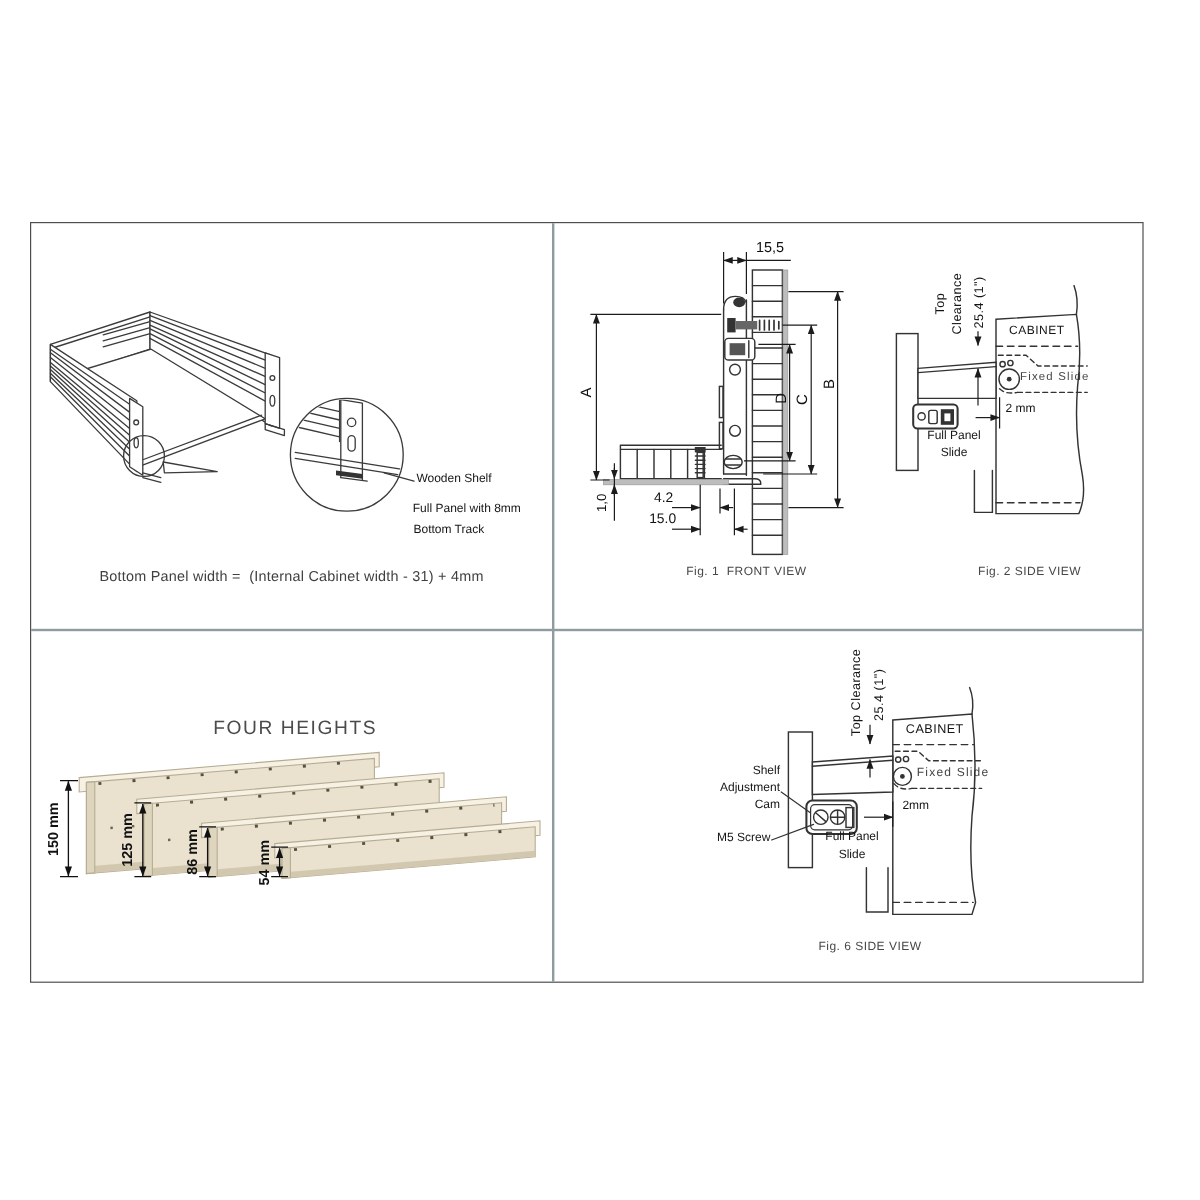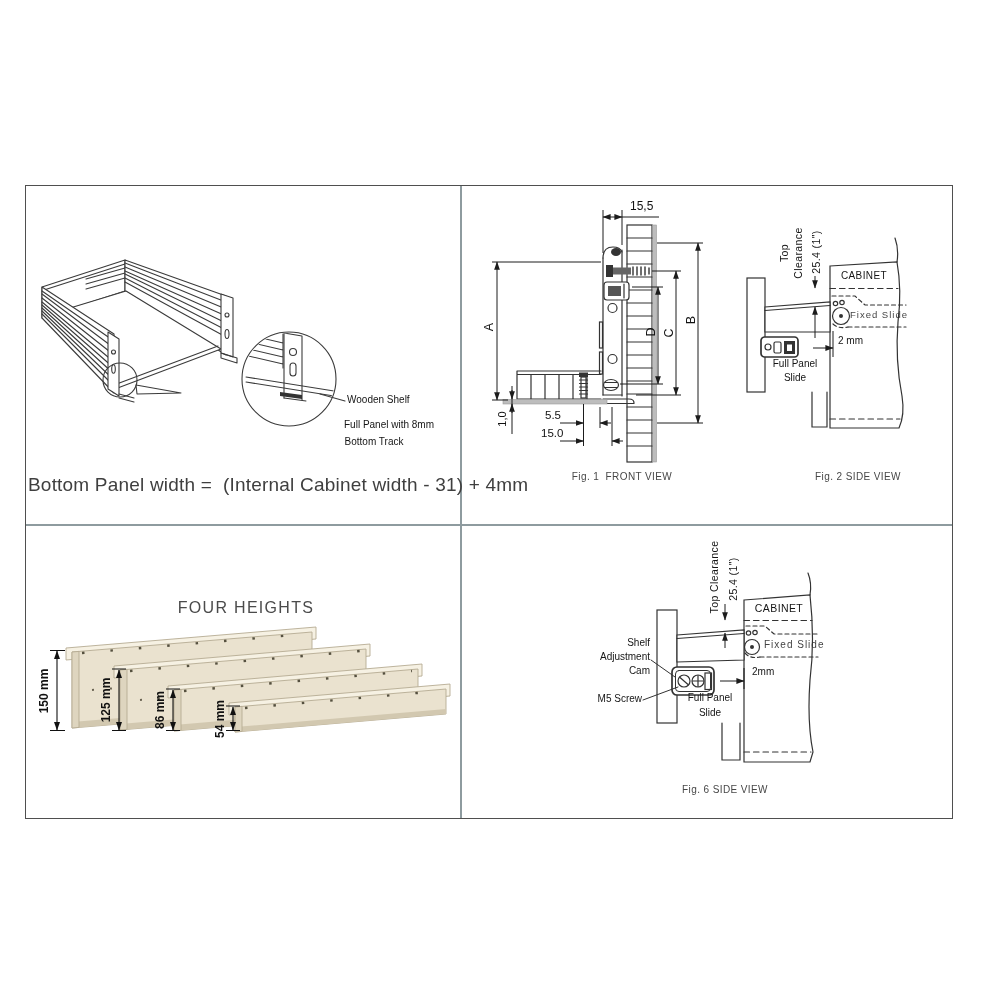--- a/index.html
+++ b/index.html
@@ -160,7 +160,7 @@
   <div class="lbl dimletter rot" style="left:669px;top:333px;">C</div>
   <div class="lbl dimletter rot" style="left:651px;top:332px;">D</div>
   <div class="lbl dimnum rot" style="left:502px;top:419px;font-size:11px;">1,0</div>
-  <div class="lbl dimnum" style="left:545px;top:409px;">5.5</div>
+  <div class="lbl dimnum" style="left:545px;top:409px;">4.2</div>
   <div class="lbl dimnum" style="left:541px;top:427px;">15.0</div>
   <div class="lbl cap ctr" style="left:512px;top:471px;width:220px;">Fig. 1  FRONT VIEW</div>
 

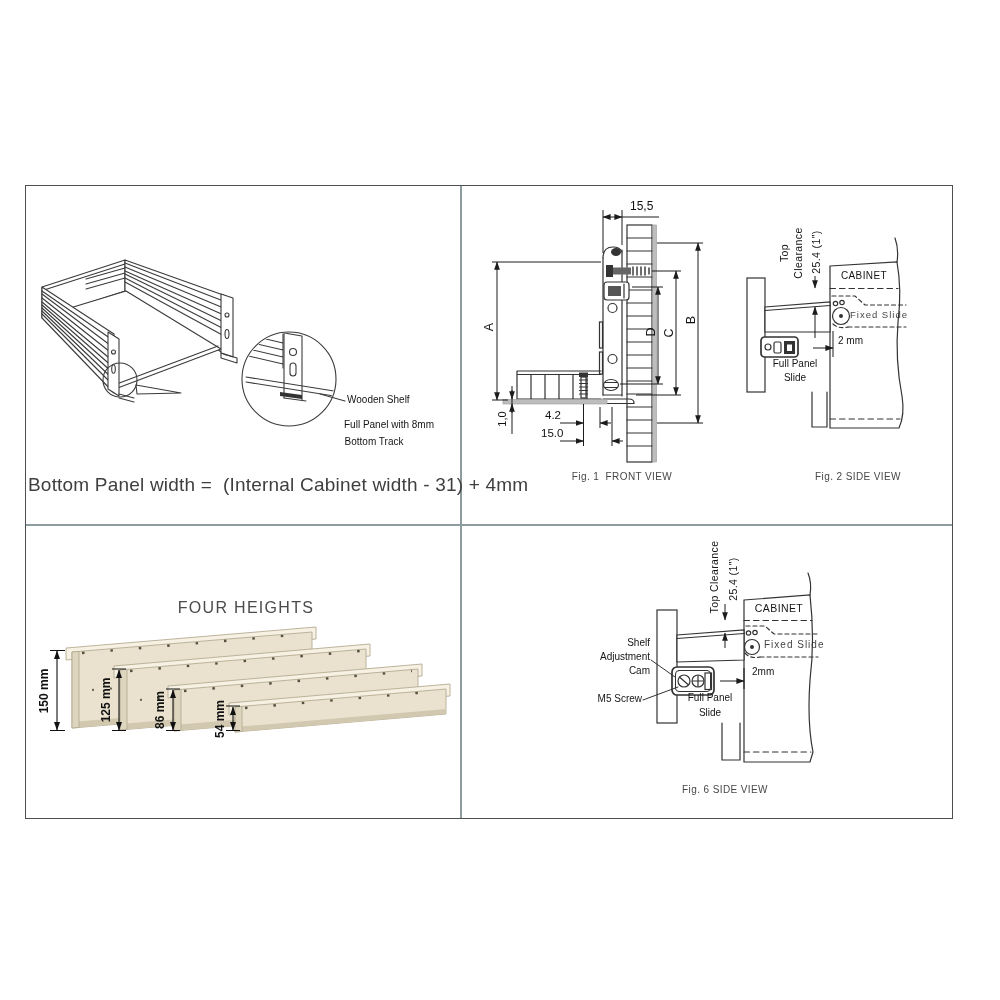--- a/index.html
+++ b/index.html
@@ -22,7 +22,7 @@
   .dimletter{font-size:12.5px;color:#111;}
   .hdim{font-size:12px;font-weight:bold;color:#111;}
   .title{font-size:16px;color:#4b4b4b;letter-spacing:1.3px;}
-  .formula{font-size:19px;color:#3f3f3f;letter-spacing:.2px;}
+  .formula{font-size:12px;color:#3f3f3f;letter-spacing:.2px;}
 </style>
 </head>
 <body>

